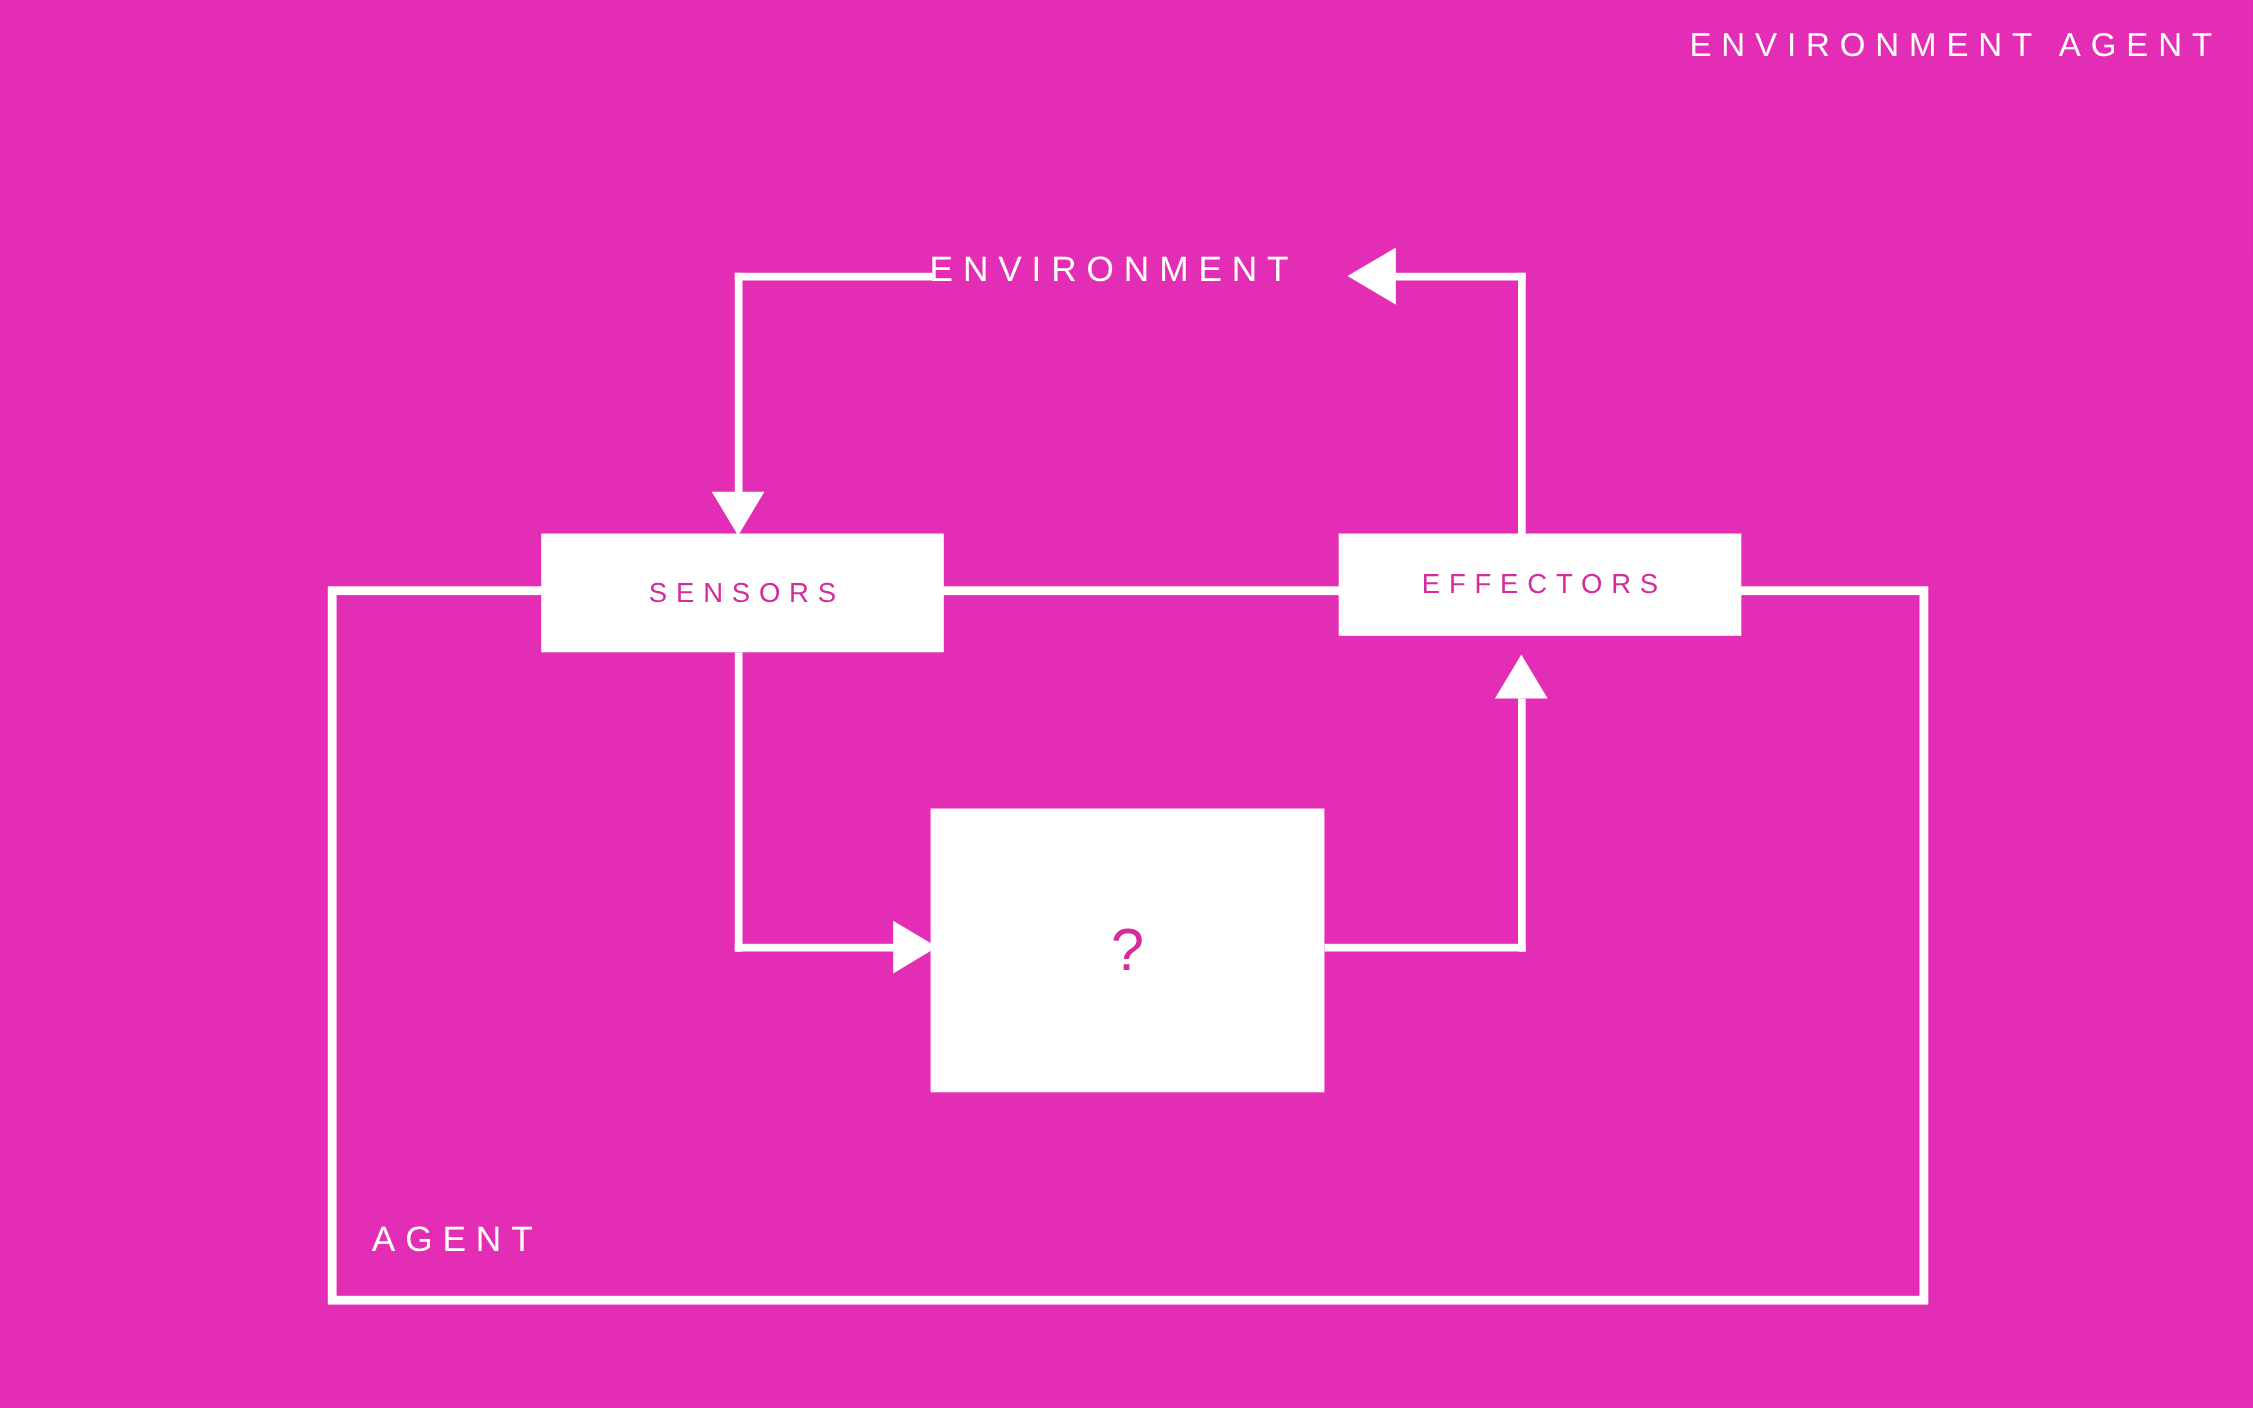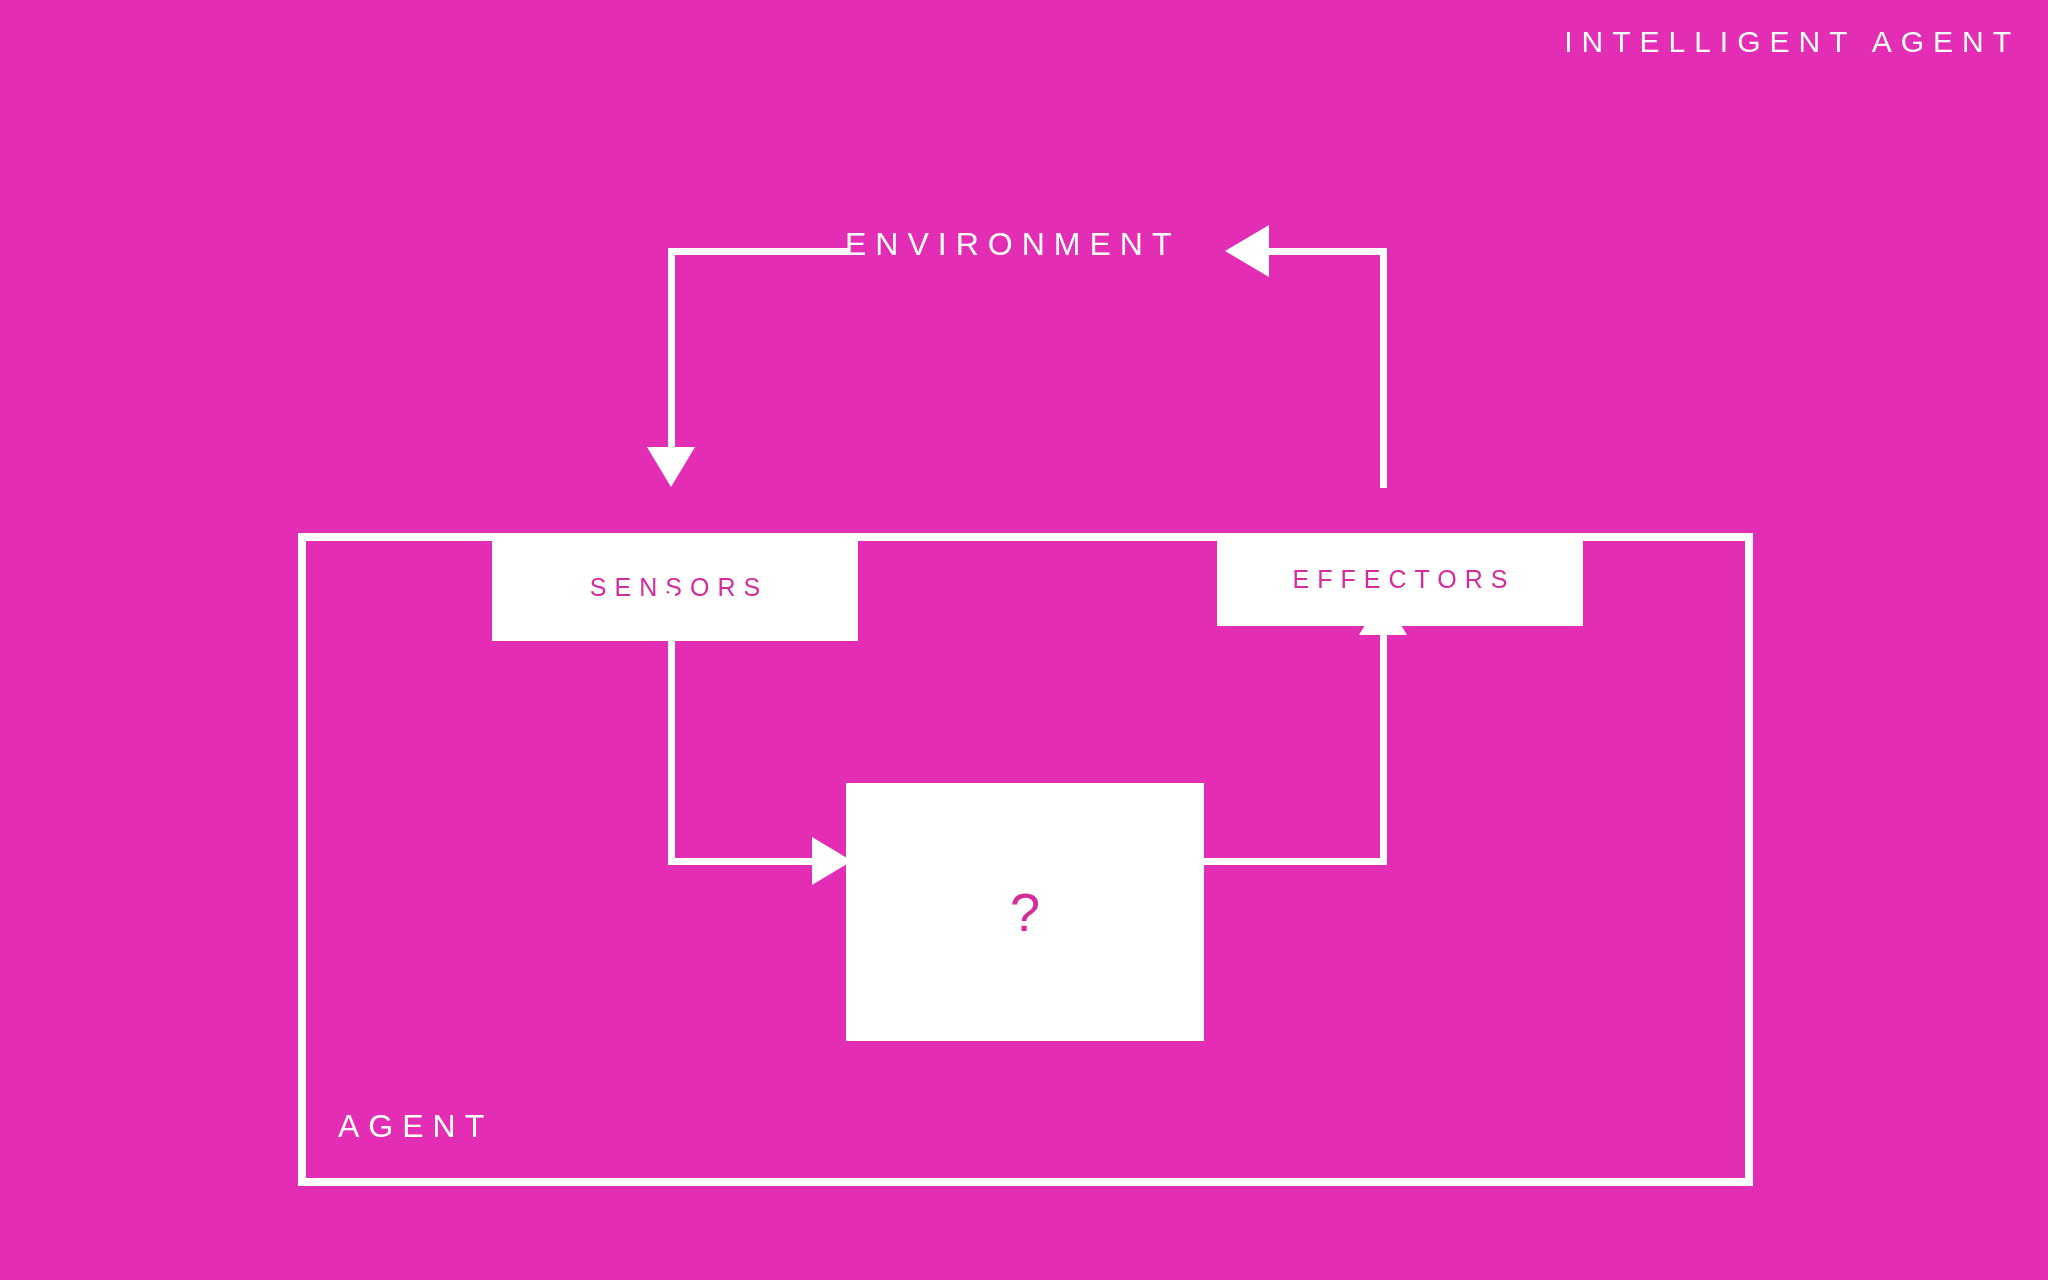--- a/index.html
+++ b/index.html
@@ -137,7 +137,7 @@
 
 <div id="stage">
 
-  <div class="title">INTELLIGENT AGENT</div>
+  <div class="title">ENVIRONMENT AGENT</div>
 
   <div id="agent-border"></div>
 

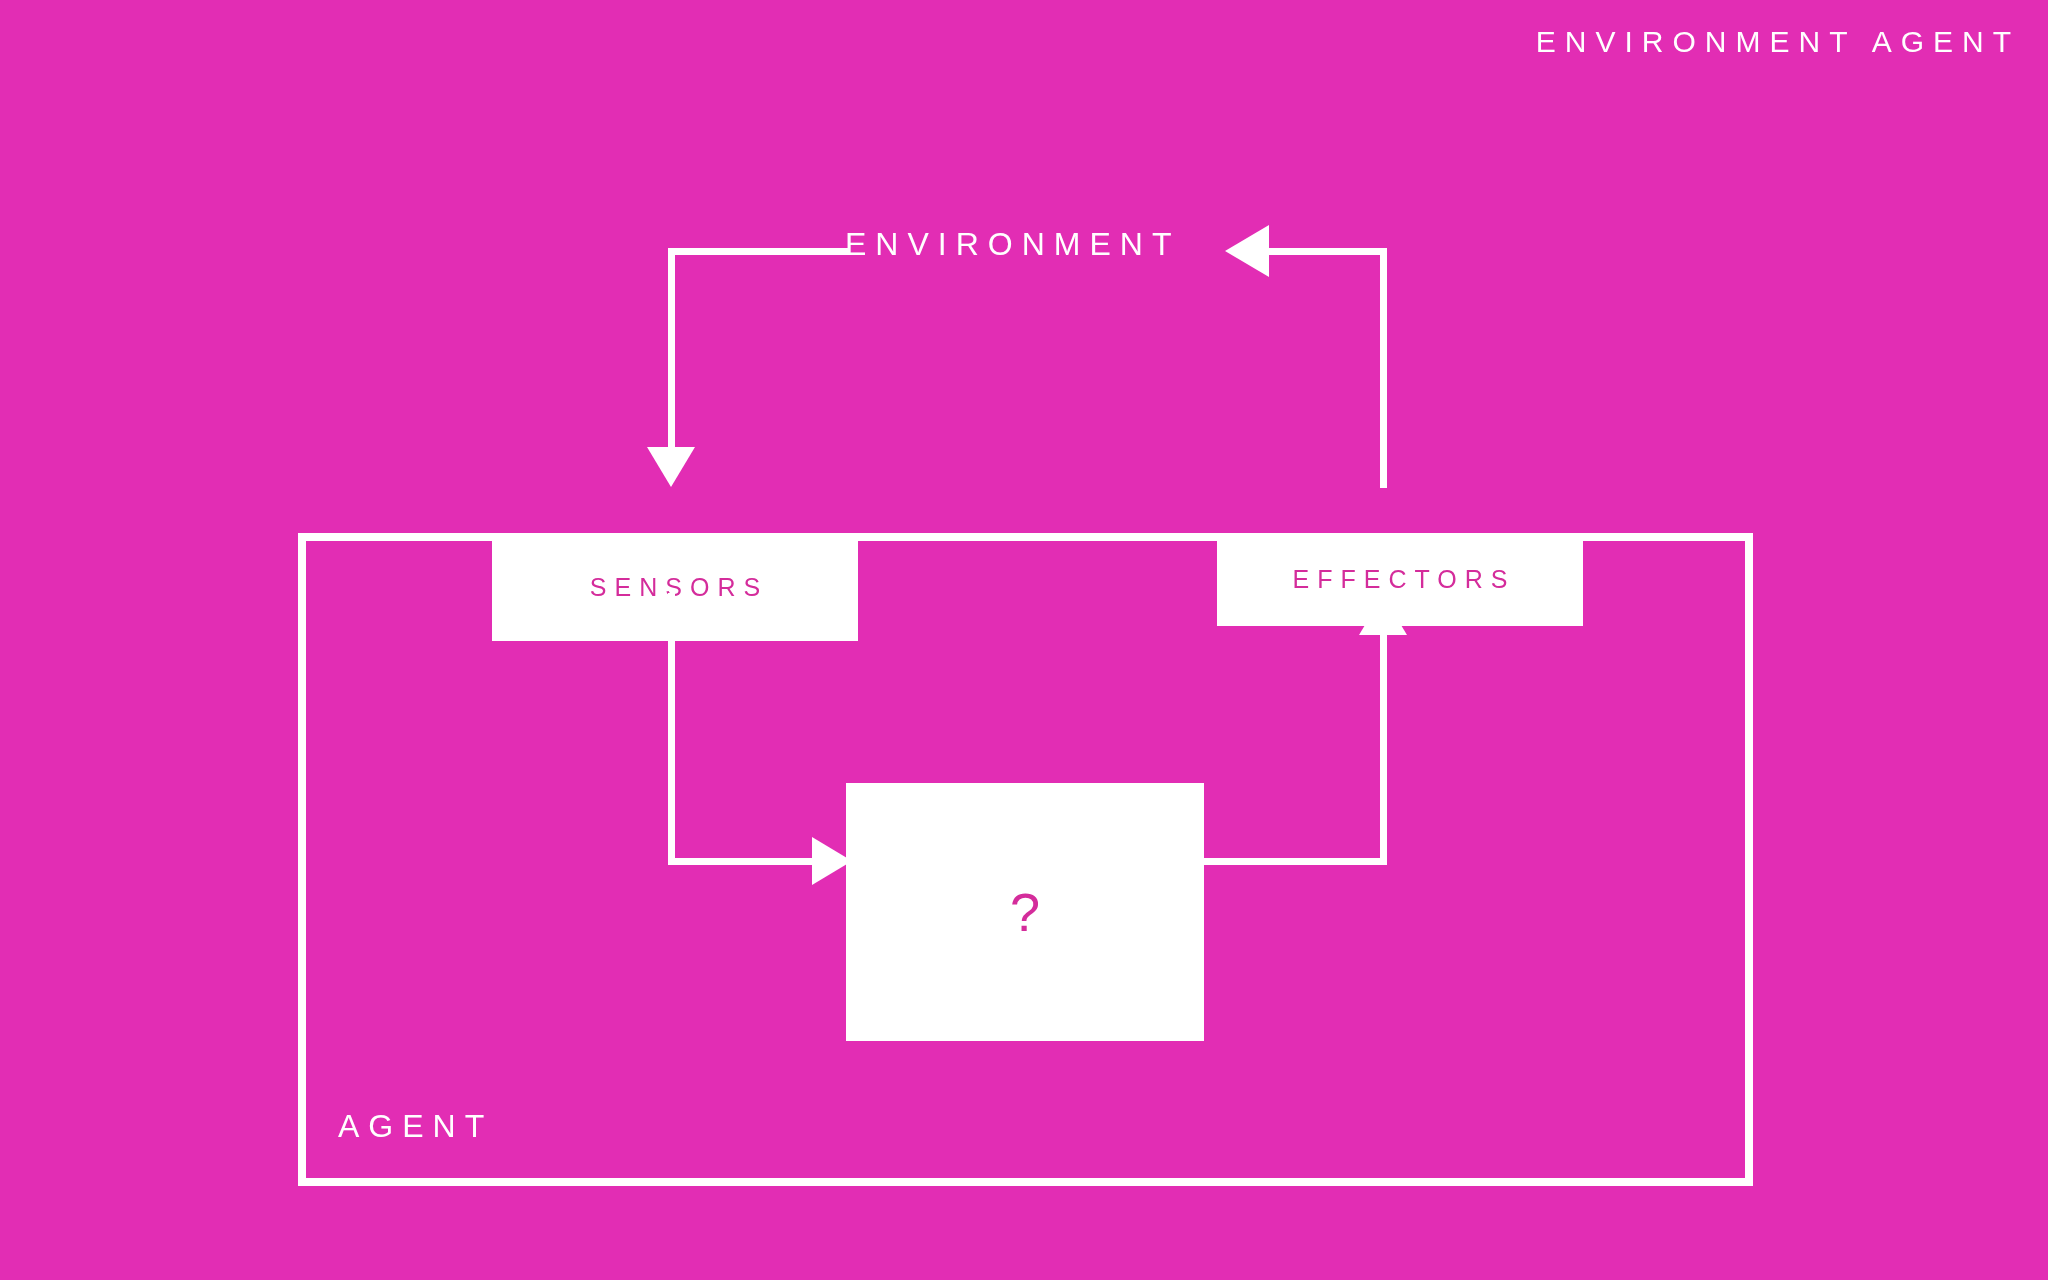--- a/index.html
+++ b/index.html
@@ -43,7 +43,6 @@
     display: flex;
     align-items: center;
     justify-content: center;
-    margin-top: 48px;
   }
   .wbox .boxlabel {
     color: #D42C9B;

